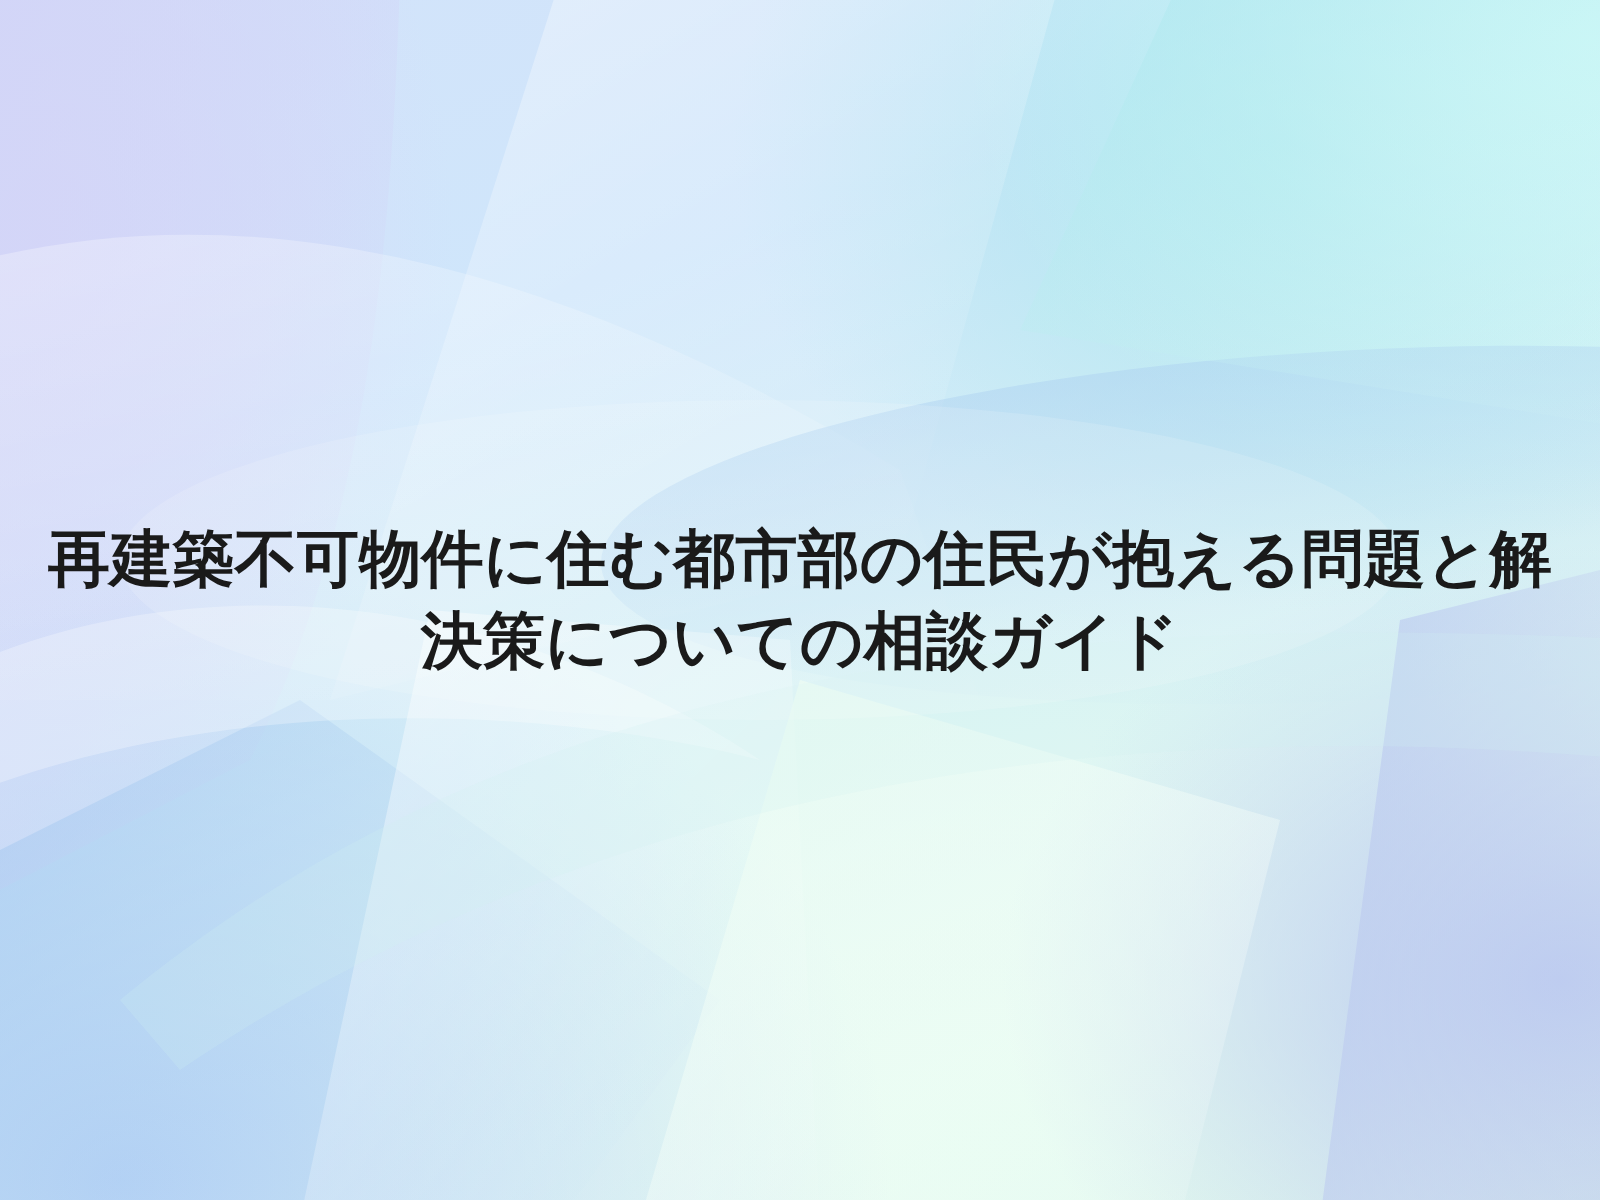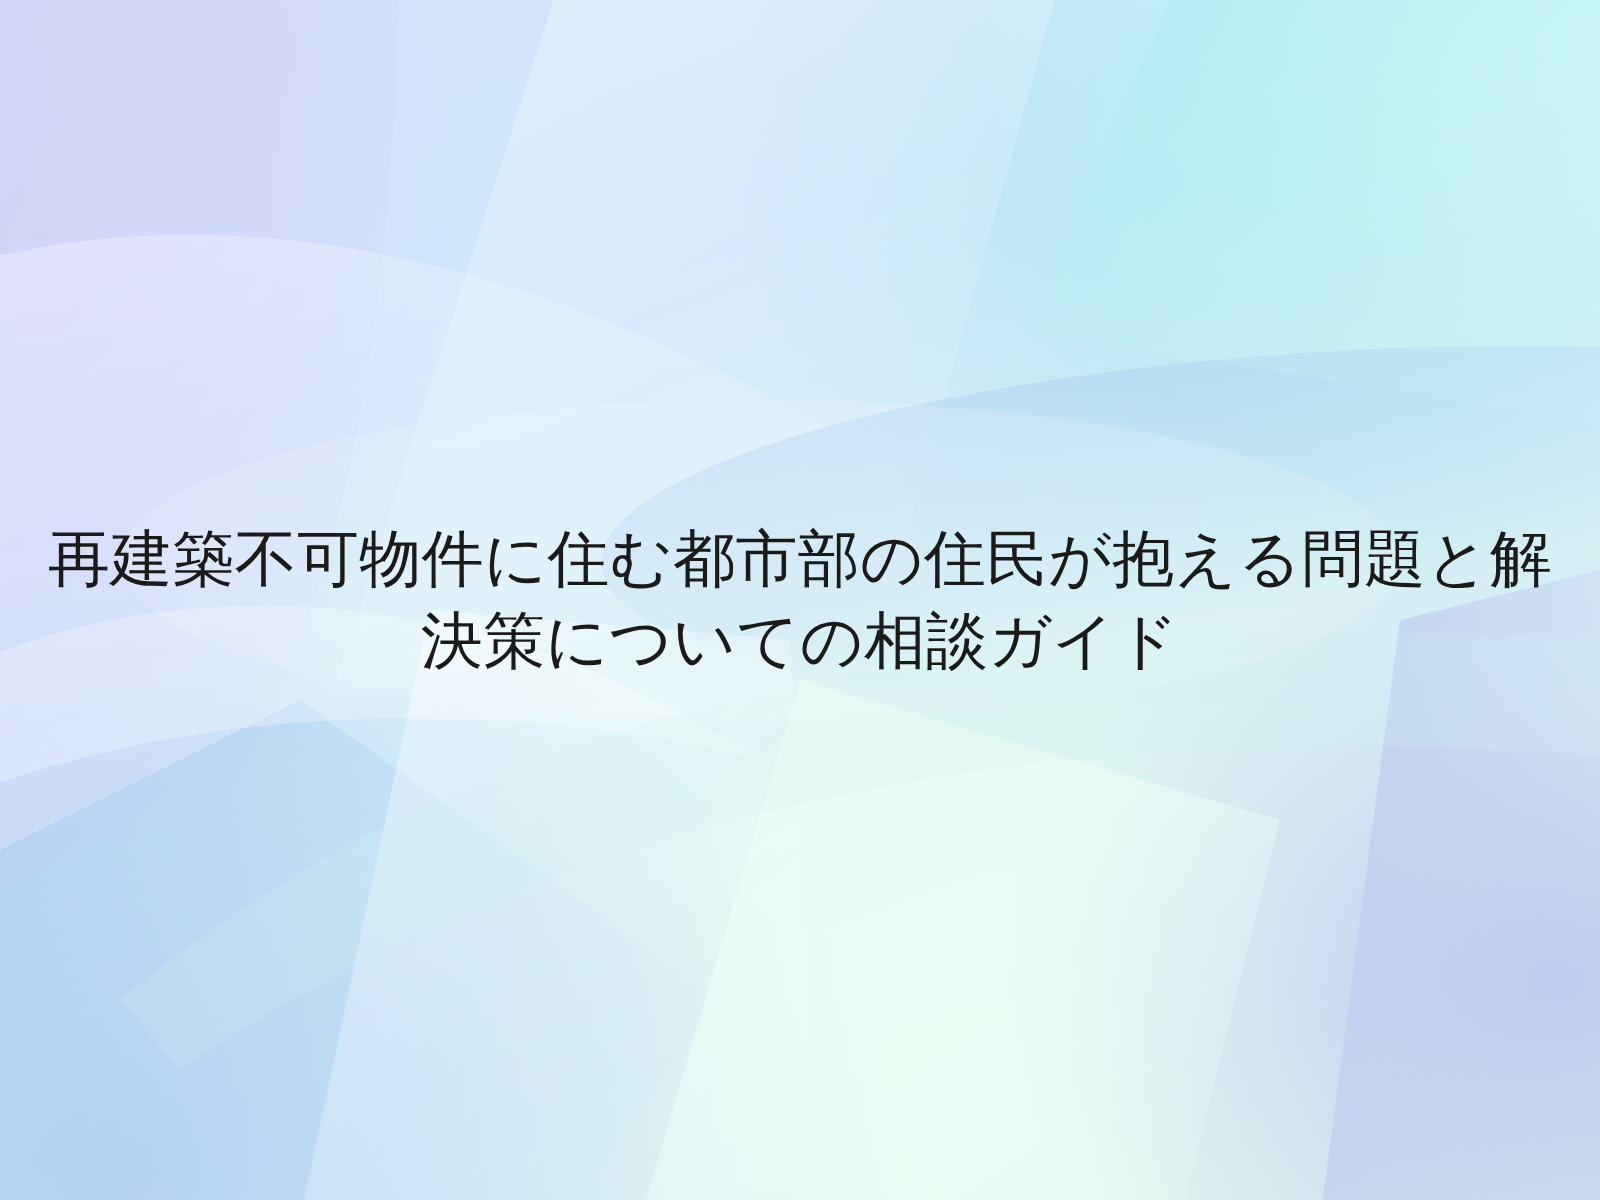--- a/index.html
+++ b/index.html
@@ -54,7 +54,7 @@
     padding: 0;
     text-align: center;
     font-family: "DejaVu Sans", "Liberation Sans", sans-serif;
-    font-weight: 400;
+    font-weight: 700;
     font-size: 62px;
     line-height: 1.32;
     letter-spacing: 0.004em;

